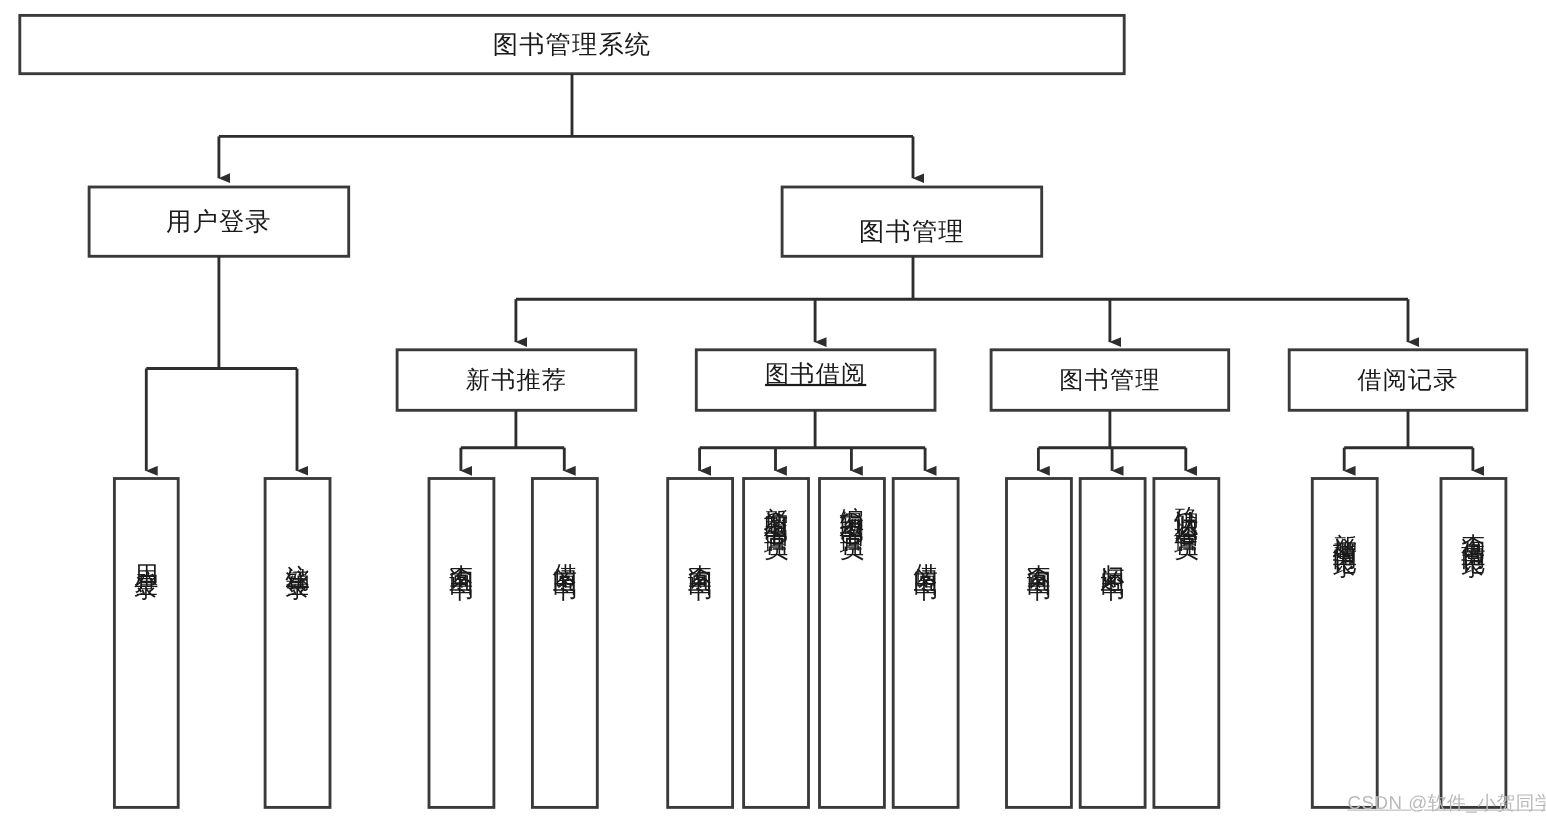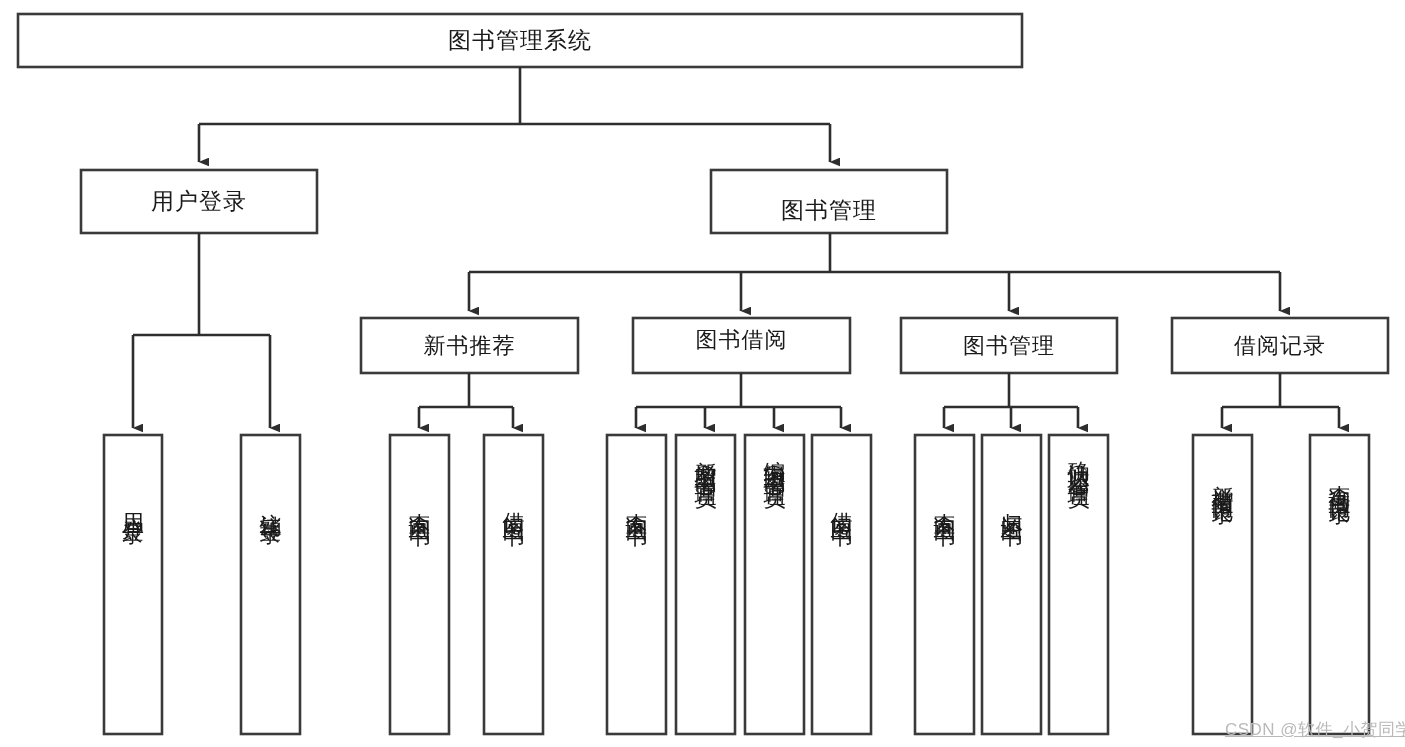--- a/index.html
+++ b/index.html
@@ -177,7 +177,7 @@
   <div class="hbox-label" style="left:711px; top:170px; width:236px; height:81px; font-size:23px;">图书管理</div>
 
   <div class="hbox-label" style="left:361px; top:318px; width:217px; height:55px; font-size:22px;">新书推荐</div>
-  <div class="hbox-label" style="left:633px; top:318px; width:217px; height:43px; font-size:22px;">图书借阅</div>
+  <div class="hbox-label" style="left:633px; top:318px; width:217px; height:43px; font-size:22px;text-decoration:underline;">图书借阅</div>
   <div class="hbox-label" style="left:901px; top:318px; width:216px; height:55px; font-size:22px;">图书管理</div>
   <div class="hbox-label" style="left:1172px; top:318px; width:216px; height:55px; font-size:22px;border-radius:24px;">借阅记录</div>
 

